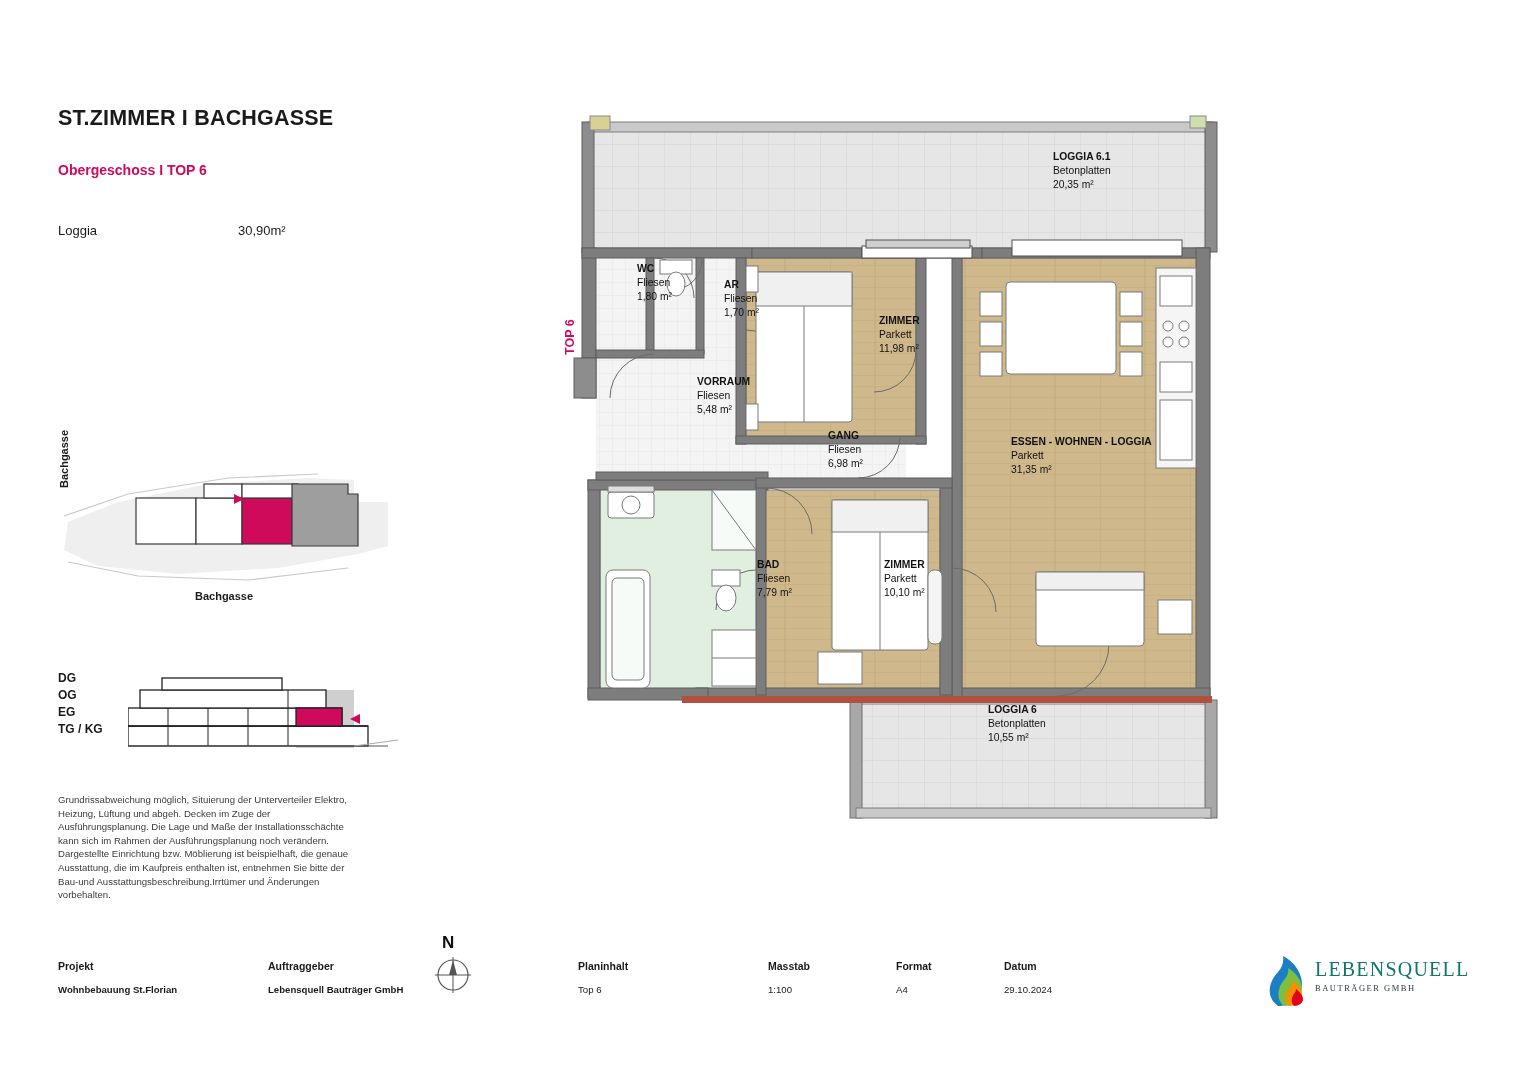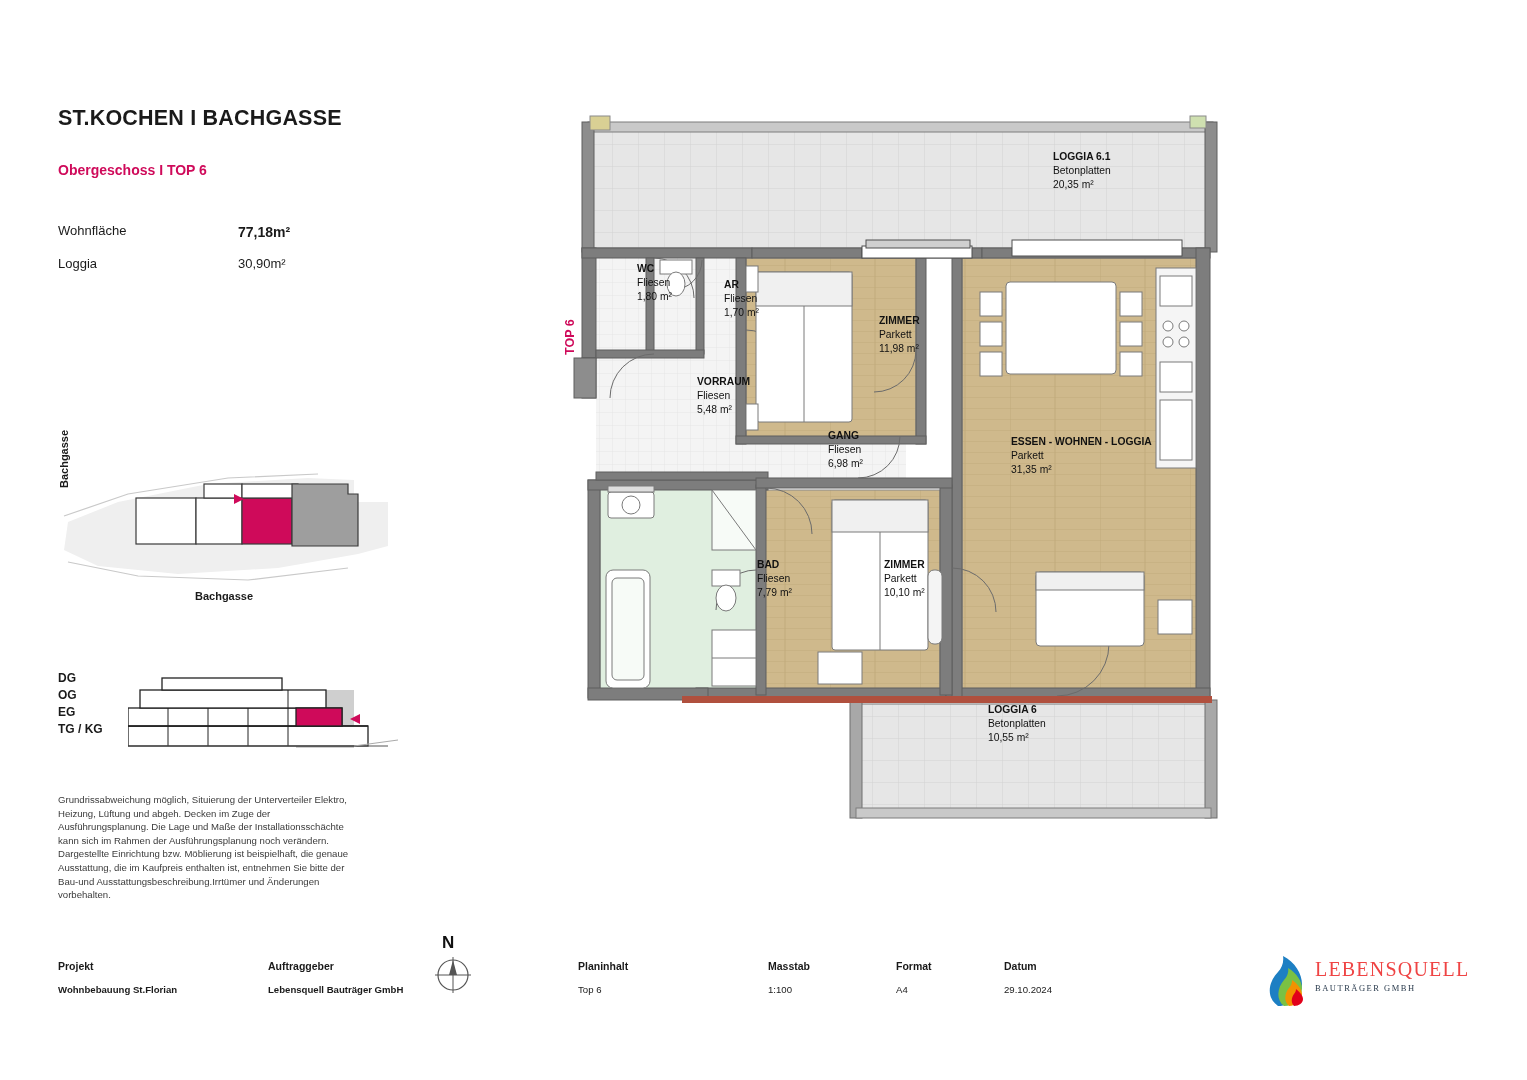--- a/index.html
+++ b/index.html
@@ -83,7 +83,7 @@
 
 <div class="left">
   <div class="title">
-    <div>ST.KOCHEN I BACHGASSE</div>
+    <div>ST.ZIMMER I BACHGASSE</div>
   </div>
   <div class="subtitle">Obergeschoss I TOP 6</div>
 

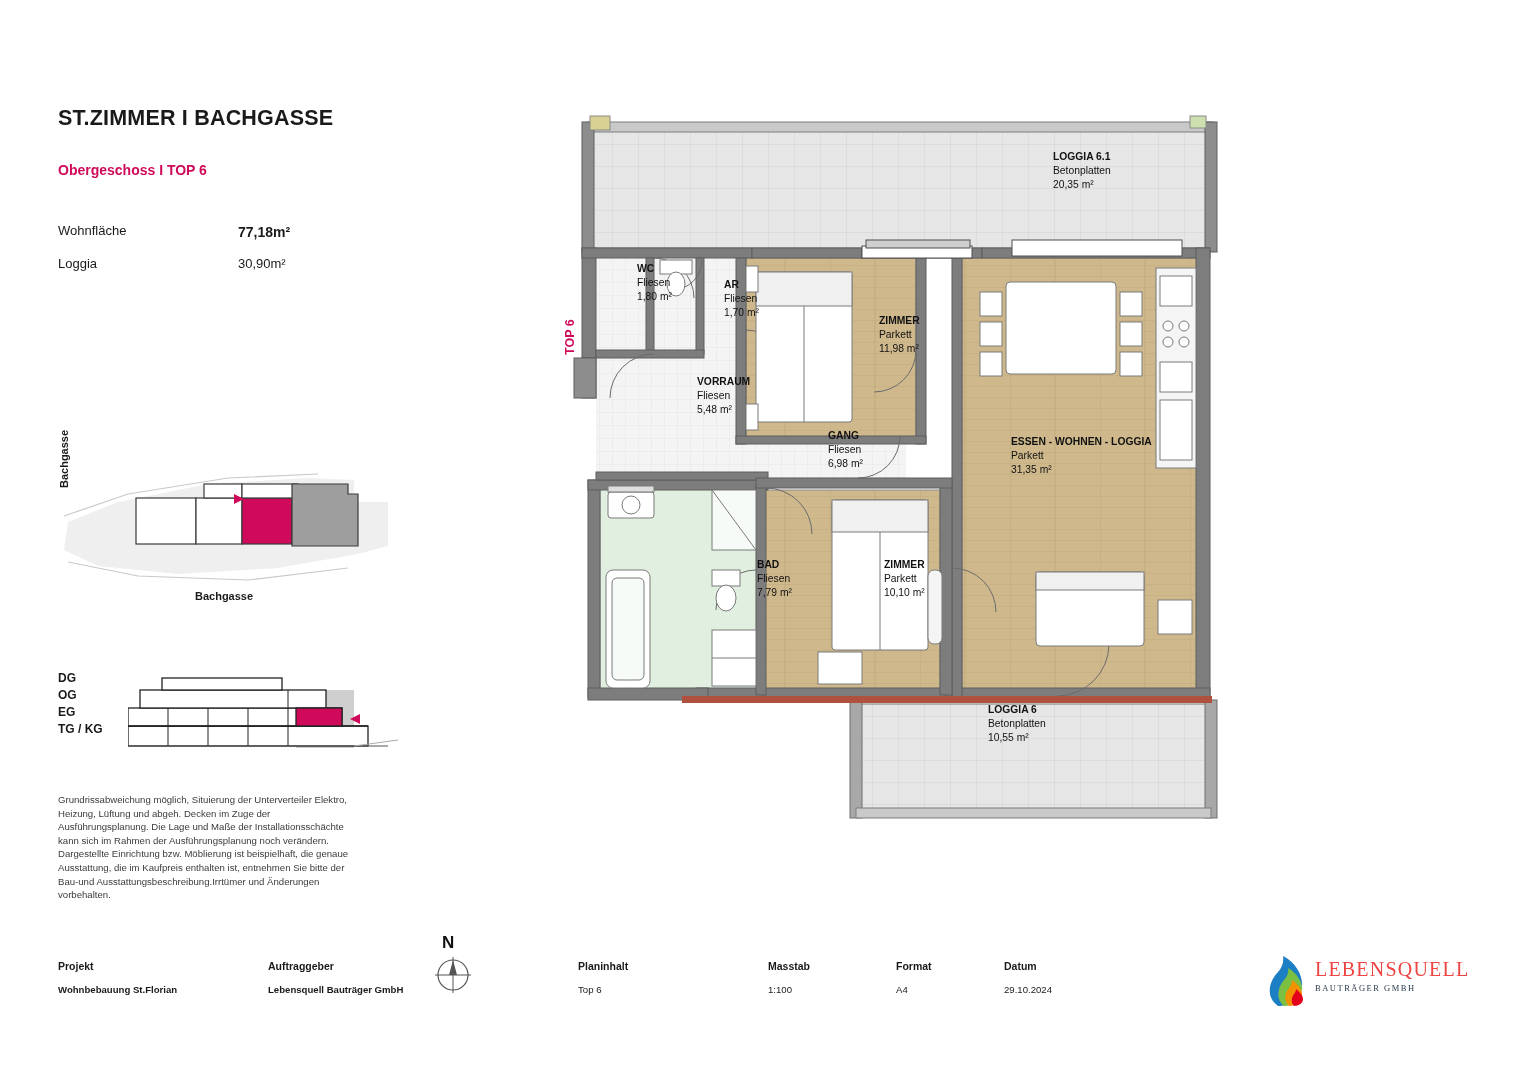--- a/index.html
+++ b/index.html
@@ -88,10 +88,6 @@
   <div class="subtitle">Obergeschoss I TOP 6</div>
 
   <div class="facts">
-    <div class="fact-row">
-      <div class="fact-label">Wohnfläche</div>
-      <div class="fact-value bold">77,18m²</div>
-    </div>
     <div class="fact-row">
       <div class="fact-label">Loggia</div>
       <div class="fact-value">30,90m²</div>

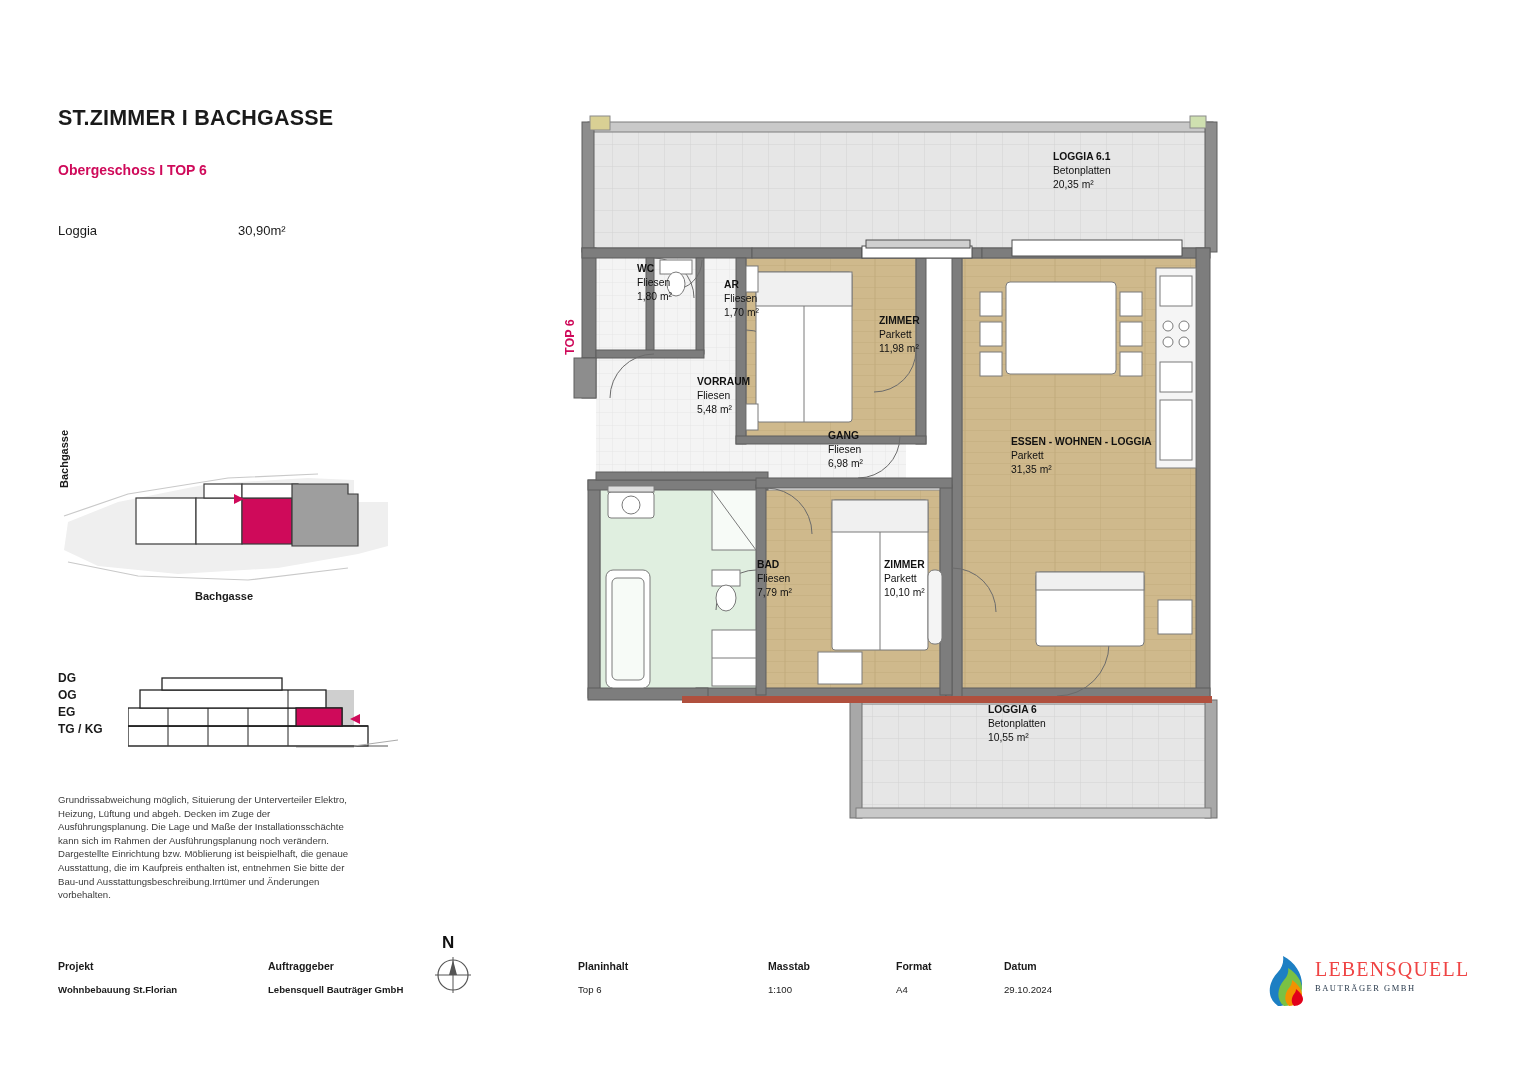--- a/index.html
+++ b/index.html
@@ -59,7 +59,7 @@
 
   .logo { position:absolute; left:1262px; top:952px; width:210px; height:58px; }
   .logo-text { position:absolute; left:53px; top:6px; }
-  .logo-name { font-size:20px; letter-spacing:1.2px; color:#ef4444; font-family:"Liberation Serif", serif; }
+  .logo-name { font-size:20px; letter-spacing:1.2px; color:#0f766e; font-family:"Liberation Serif", serif; }
   .logo-sub { font-size:8.5px; letter-spacing:1.5px; color:#2a3b4d; font-family:"Liberation Serif", serif; margin-top:2px; }
 
   

